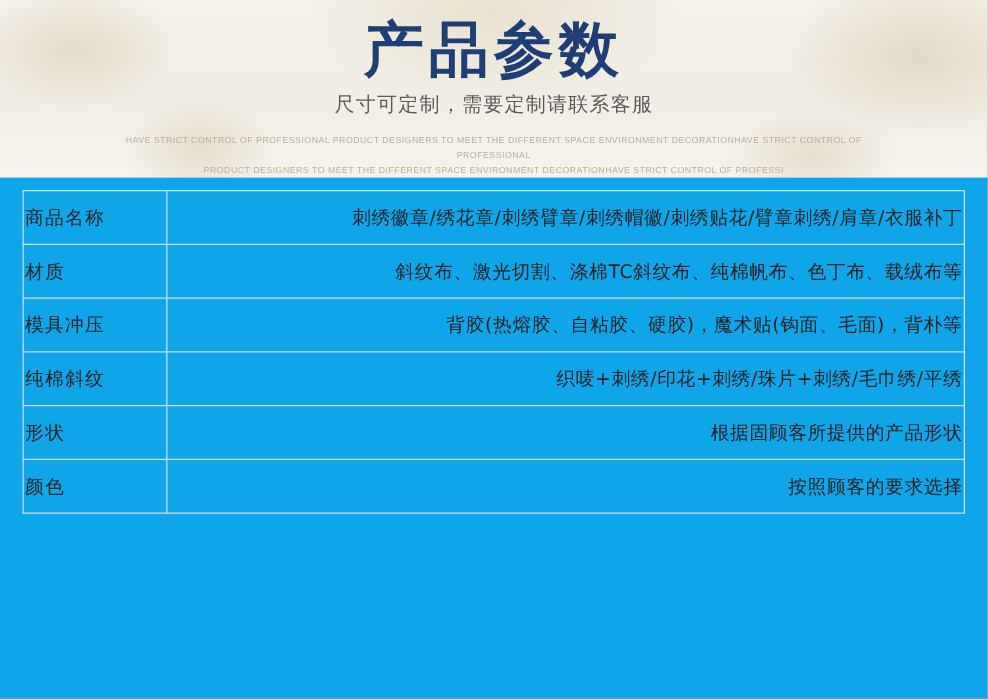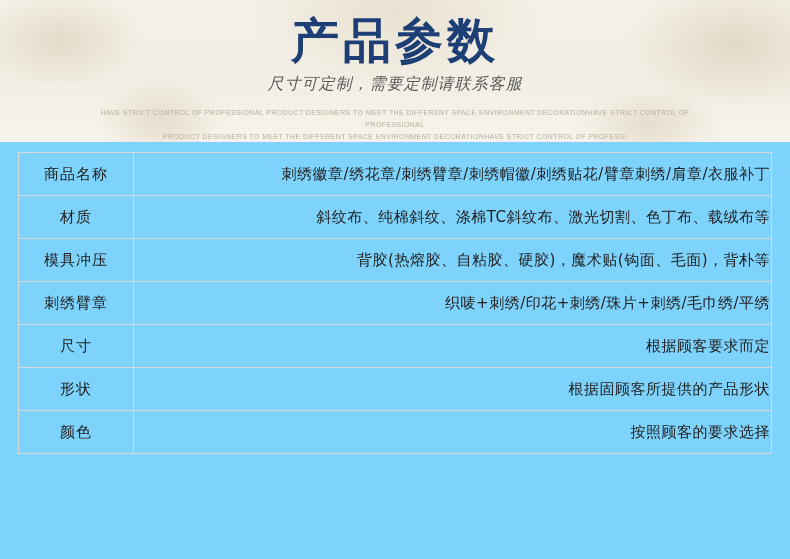--- a/index.html
+++ b/index.html
@@ -17,7 +17,7 @@
     position: relative;
     width: 790px;
     height: 559px;
-    background: #7dd3fc;
+    background: #0ea5e9;
   }
   .banner {
     position: relative;

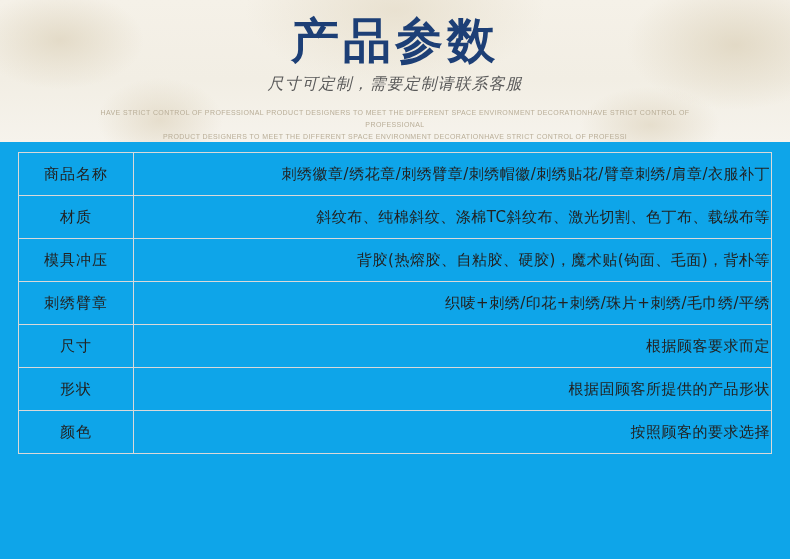--- a/index.html
+++ b/index.html
@@ -60,7 +60,6 @@
     color: #5a5a5a;
     letter-spacing: 1px;
     font-family: "DejaVu Sans", sans-serif;
-    font-style: italic;
   }
   .banner-eng {
     margin: 12px auto 0 auto;

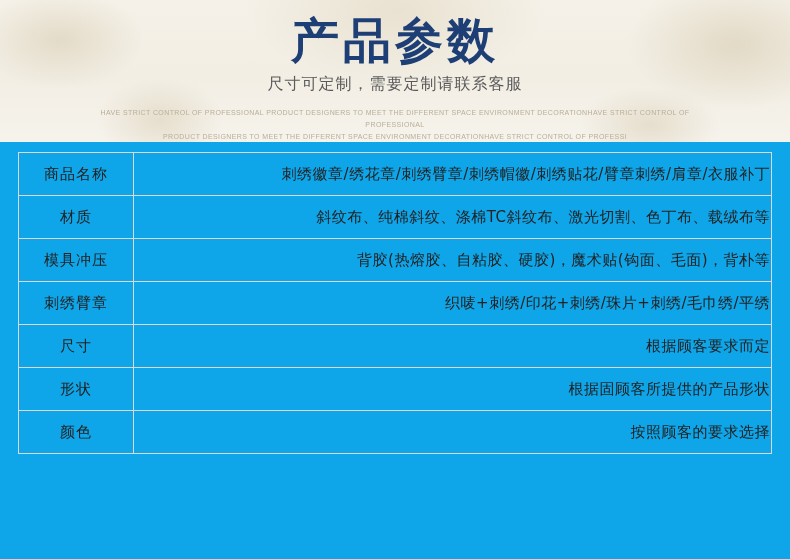--- a/index.html
+++ b/index.html
@@ -89,7 +89,6 @@
   }
   td.k {
     width: 112px;
-    text-align: center;
     letter-spacing: 1px;
     color: #1a1a1a;
     margin-top: 32px;

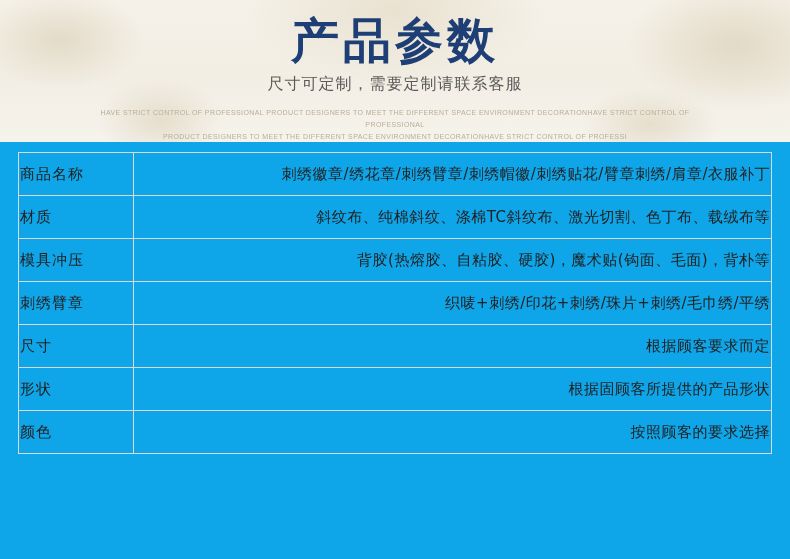--- a/index.html
+++ b/index.html
@@ -125,7 +125,7 @@
         </tr>
         <tr>
           <td class="k">材质</td>
-          <td class="v">斜纹布、纯棉斜纹、涤棉TC斜纹布、激光切割、色丁布、载绒布等</td>
+          <td class="v">斜纹布、激光切割、涤棉TC斜纹布、纯棉帆布、色丁布、载绒布等</td>
         </tr>
         <tr>
           <td class="k">模具冲压</td>

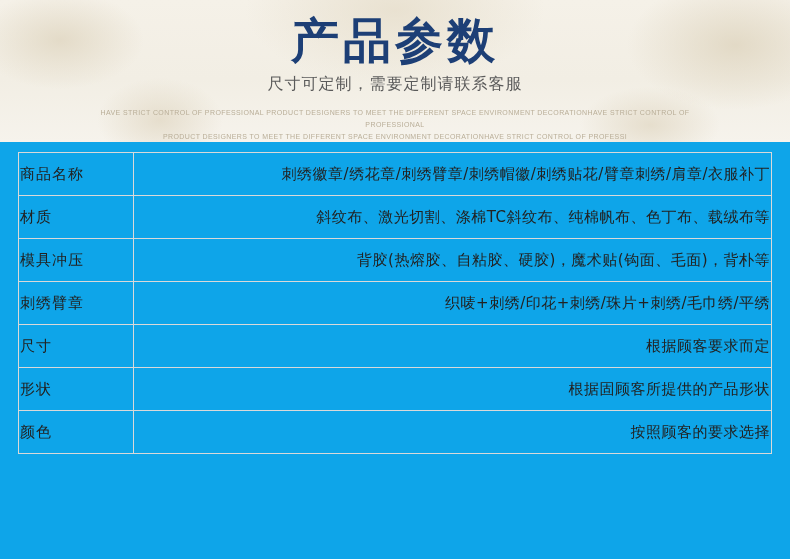--- a/index.html
+++ b/index.html
@@ -132,7 +132,7 @@
           <td class="v">背胶(热熔胶、自粘胶、硬胶)，魔术贴(钩面、毛面)，背朴等</td>
         </tr>
         <tr>
-          <td class="k">刺绣臂章</td>
+          <td class="k">纯棉斜纹</td>
           <td class="v">织唛+刺绣/印花+刺绣/珠片+刺绣/毛巾绣/平绣</td>
         </tr>
         <tr>

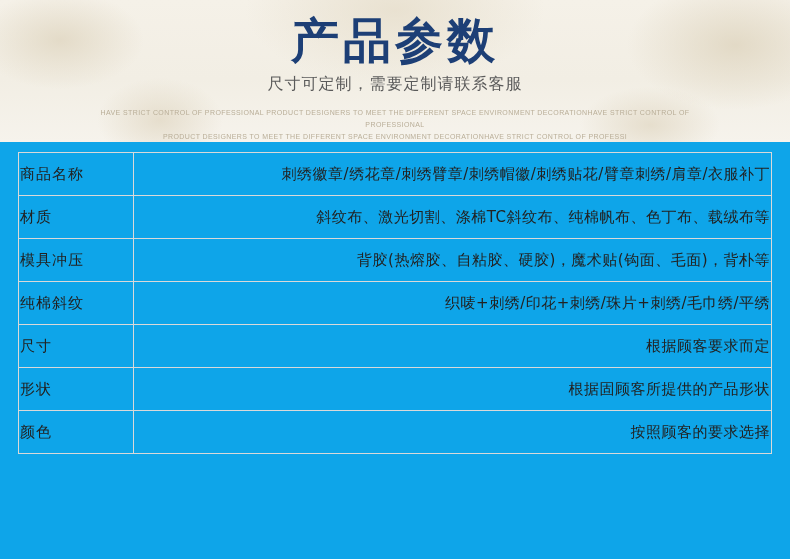--- a/index.html
+++ b/index.html
@@ -136,10 +136,6 @@
           <td class="v">织唛+刺绣/印花+刺绣/珠片+刺绣/毛巾绣/平绣</td>
         </tr>
         <tr>
-          <td class="k">尺寸</td>
-          <td class="v">根据顾客要求而定</td>
-        </tr>
-        <tr>
           <td class="k">形状</td>
           <td class="v">根据固顾客所提供的产品形状</td>
         </tr>

